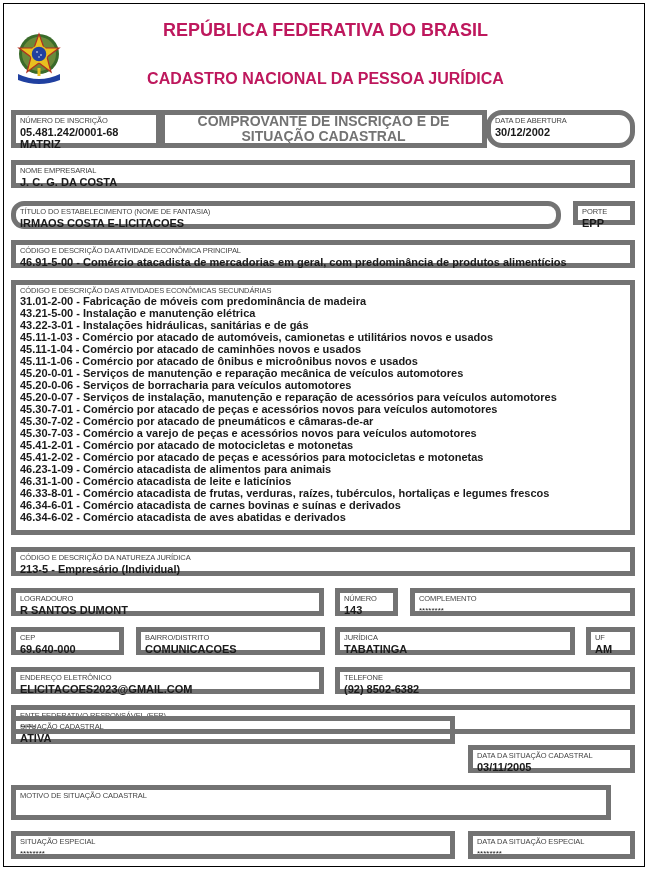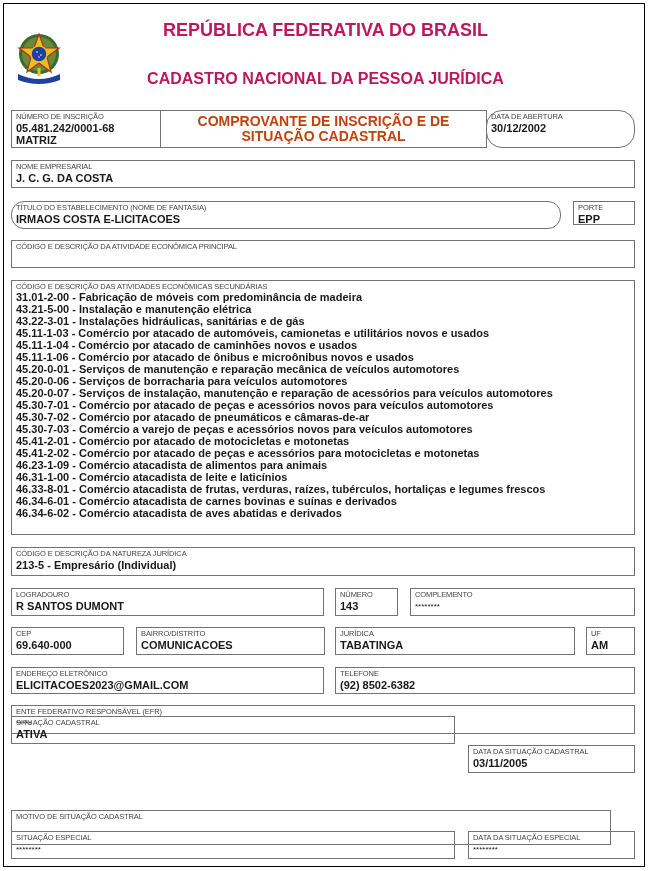--- a/index.html
+++ b/index.html
@@ -12,7 +12,7 @@
         color: #be185d; }
   .h1.t1 { top: 20px; font-size: 18px; left: 0; padding-left: 0; }
   .h1.t2 { top: 70px; font-size: 16px; }
-  .box { position: absolute; border: 1px solid #737373; box-sizing: border-box; }
+  .box { position: absolute; border: 5px solid #737373; box-sizing: border-box; }
   .lbl { position: absolute; left: 4px; top: 1px; font-size: 7.5px; color: #444;
          white-space: nowrap; letter-spacing: -0.1px; }
   .val { position: absolute; left: 4px; top: 11px; font-size: 11px; font-weight: bold;

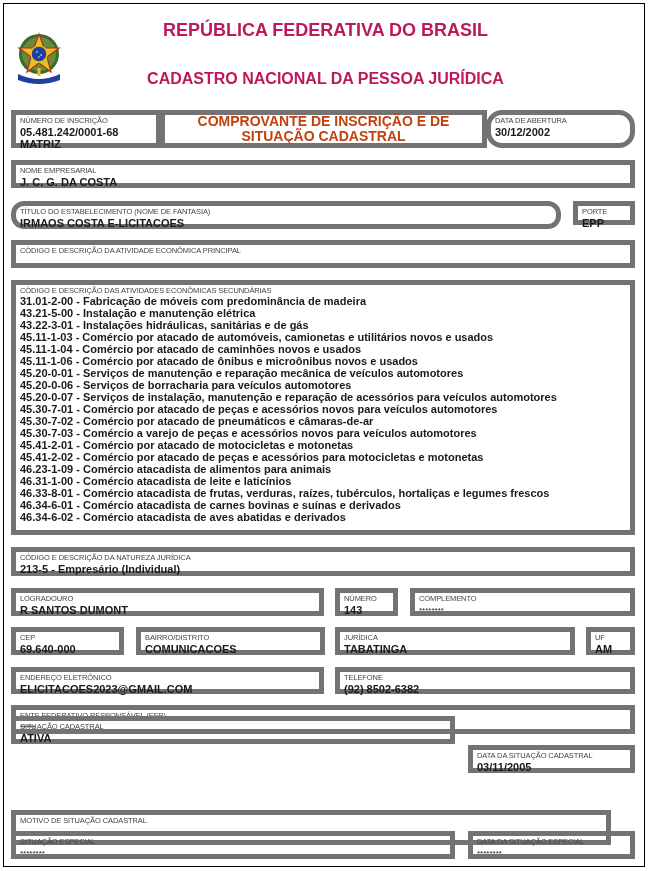--- a/index.html
+++ b/index.html
@@ -19,7 +19,7 @@
          color: #1a1a1a; white-space: nowrap; line-height: 12px; }
   .val.small { font-size: 8px; top: 12px; font-weight: normal; letter-spacing: 0; }
   .title-box { display: flex; align-items: center; justify-content: center; text-align: center;
-               font-size: 14px; font-weight: bold; color: #c2410c; line-height: 15px; }
+               font-size: 14px; font-weight: bold; color: #737373; line-height: 15px; }
   .list { position: absolute; left: 4px; top: 10px; font-size: 11px; font-weight: bold; line-height: 12px; }
   .list div { white-space: nowrap; }
 </style>

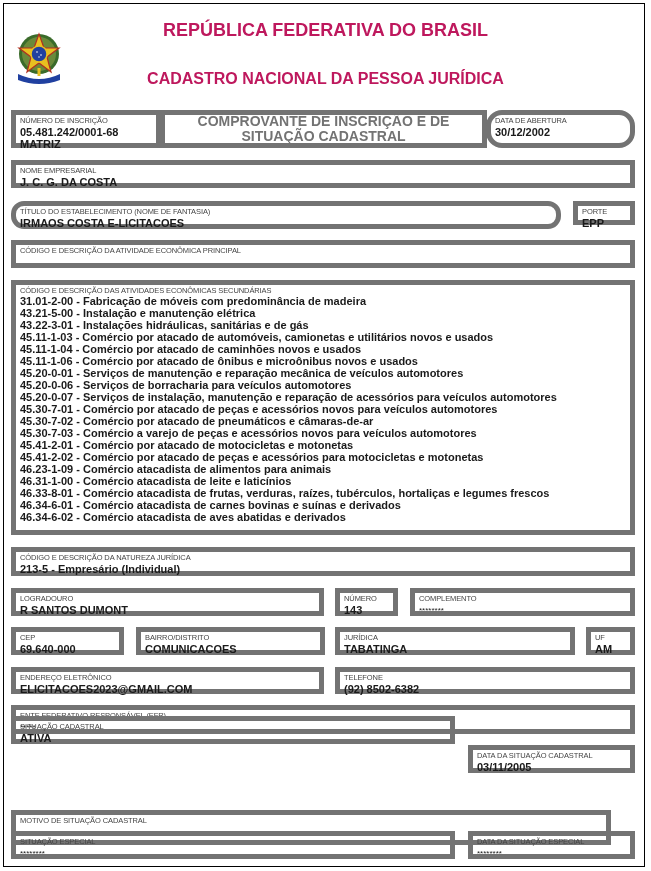--- a/index.html
+++ b/index.html
@@ -70,6 +70,7 @@
 
 <div class="box" style="left:11px;top:240px;width:624px;height:28px;">
   <div class="lbl">CÓDIGO E DESCRIÇÃO DA ATIVIDADE ECONÔMICA PRINCIPAL</div>
+  <div class="val" style="font-size:11px;">46.91-5-00 - Comércio atacadista de mercadorias em geral, com predominância de produtos alimentícios</div>
 </div>
 
 <div class="box" style="left:11px;top:280px;width:624px;height:255px;">

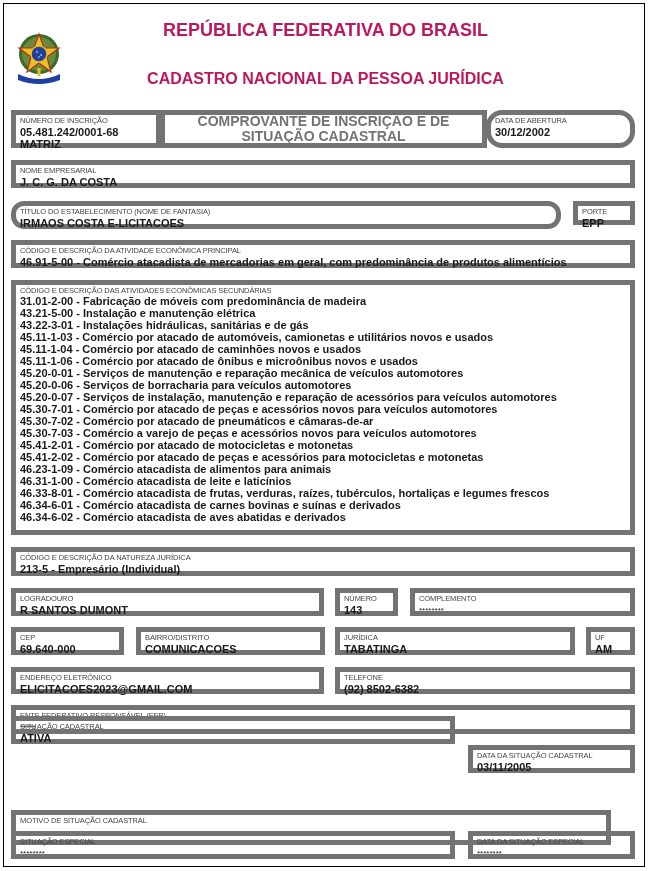--- a/index.html
+++ b/index.html
@@ -156,7 +156,7 @@
   <div class="val">03/11/2005</div>
 </div>
 
-<div class="box" style="left:11px;top:785px;width:600px;height:35px;margin-top:25px;">
+<div class="box" style="left:11px;top:785px;width:600px;height:35px;">
   <div class="lbl">MOTIVO DE SITUAÇÃO CADASTRAL</div>
   <div class="val"></div>
 </div>

